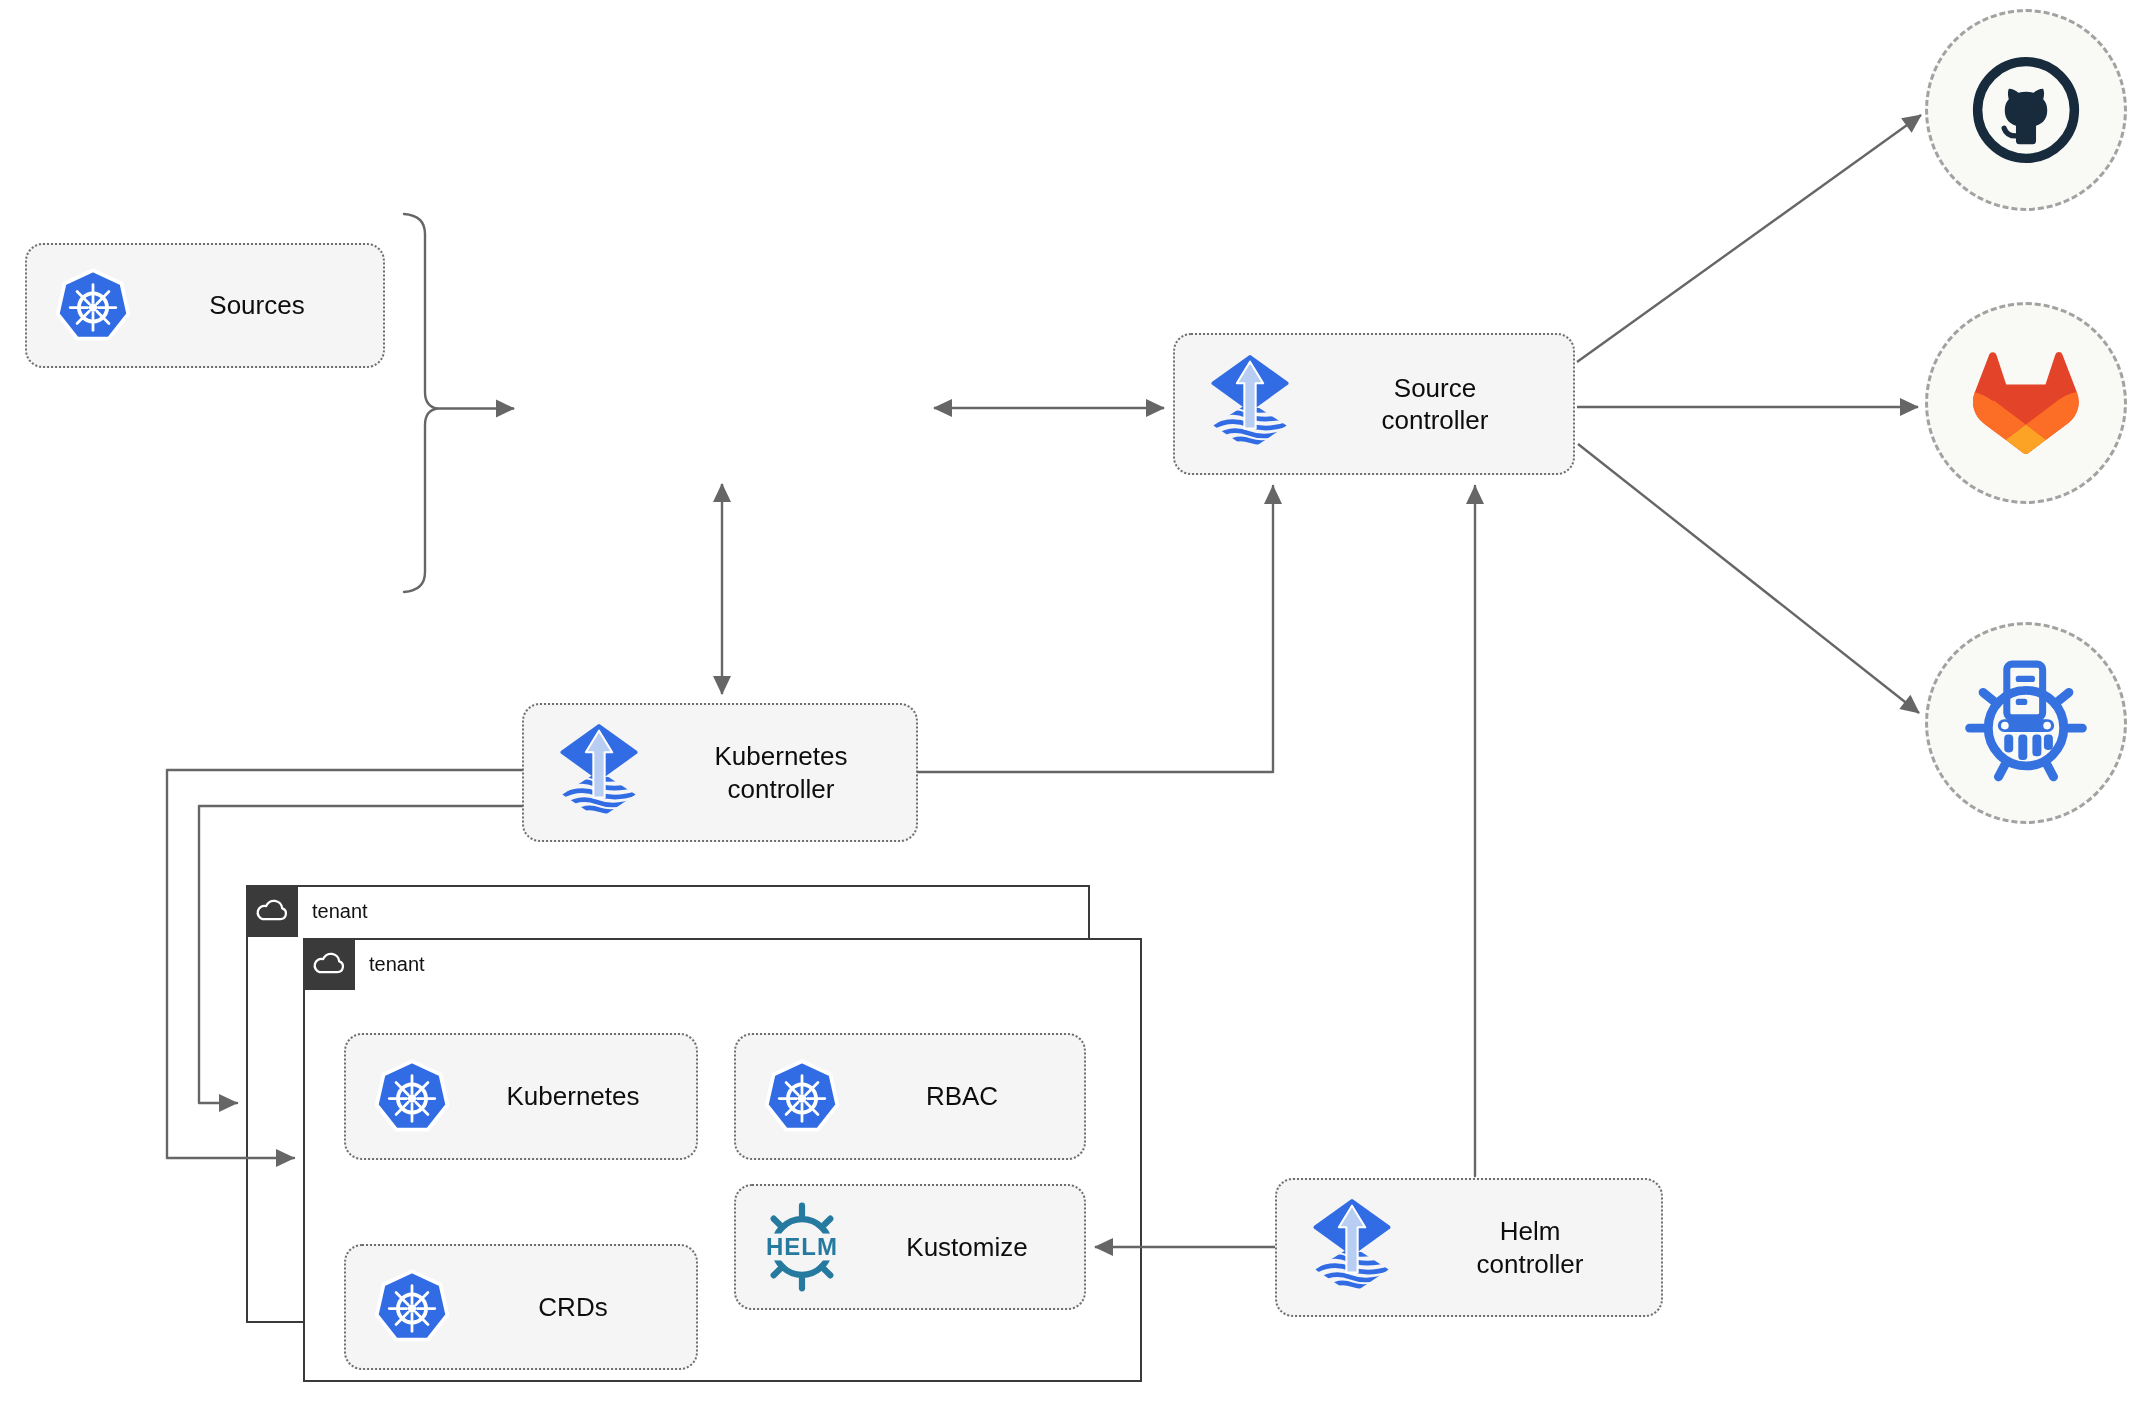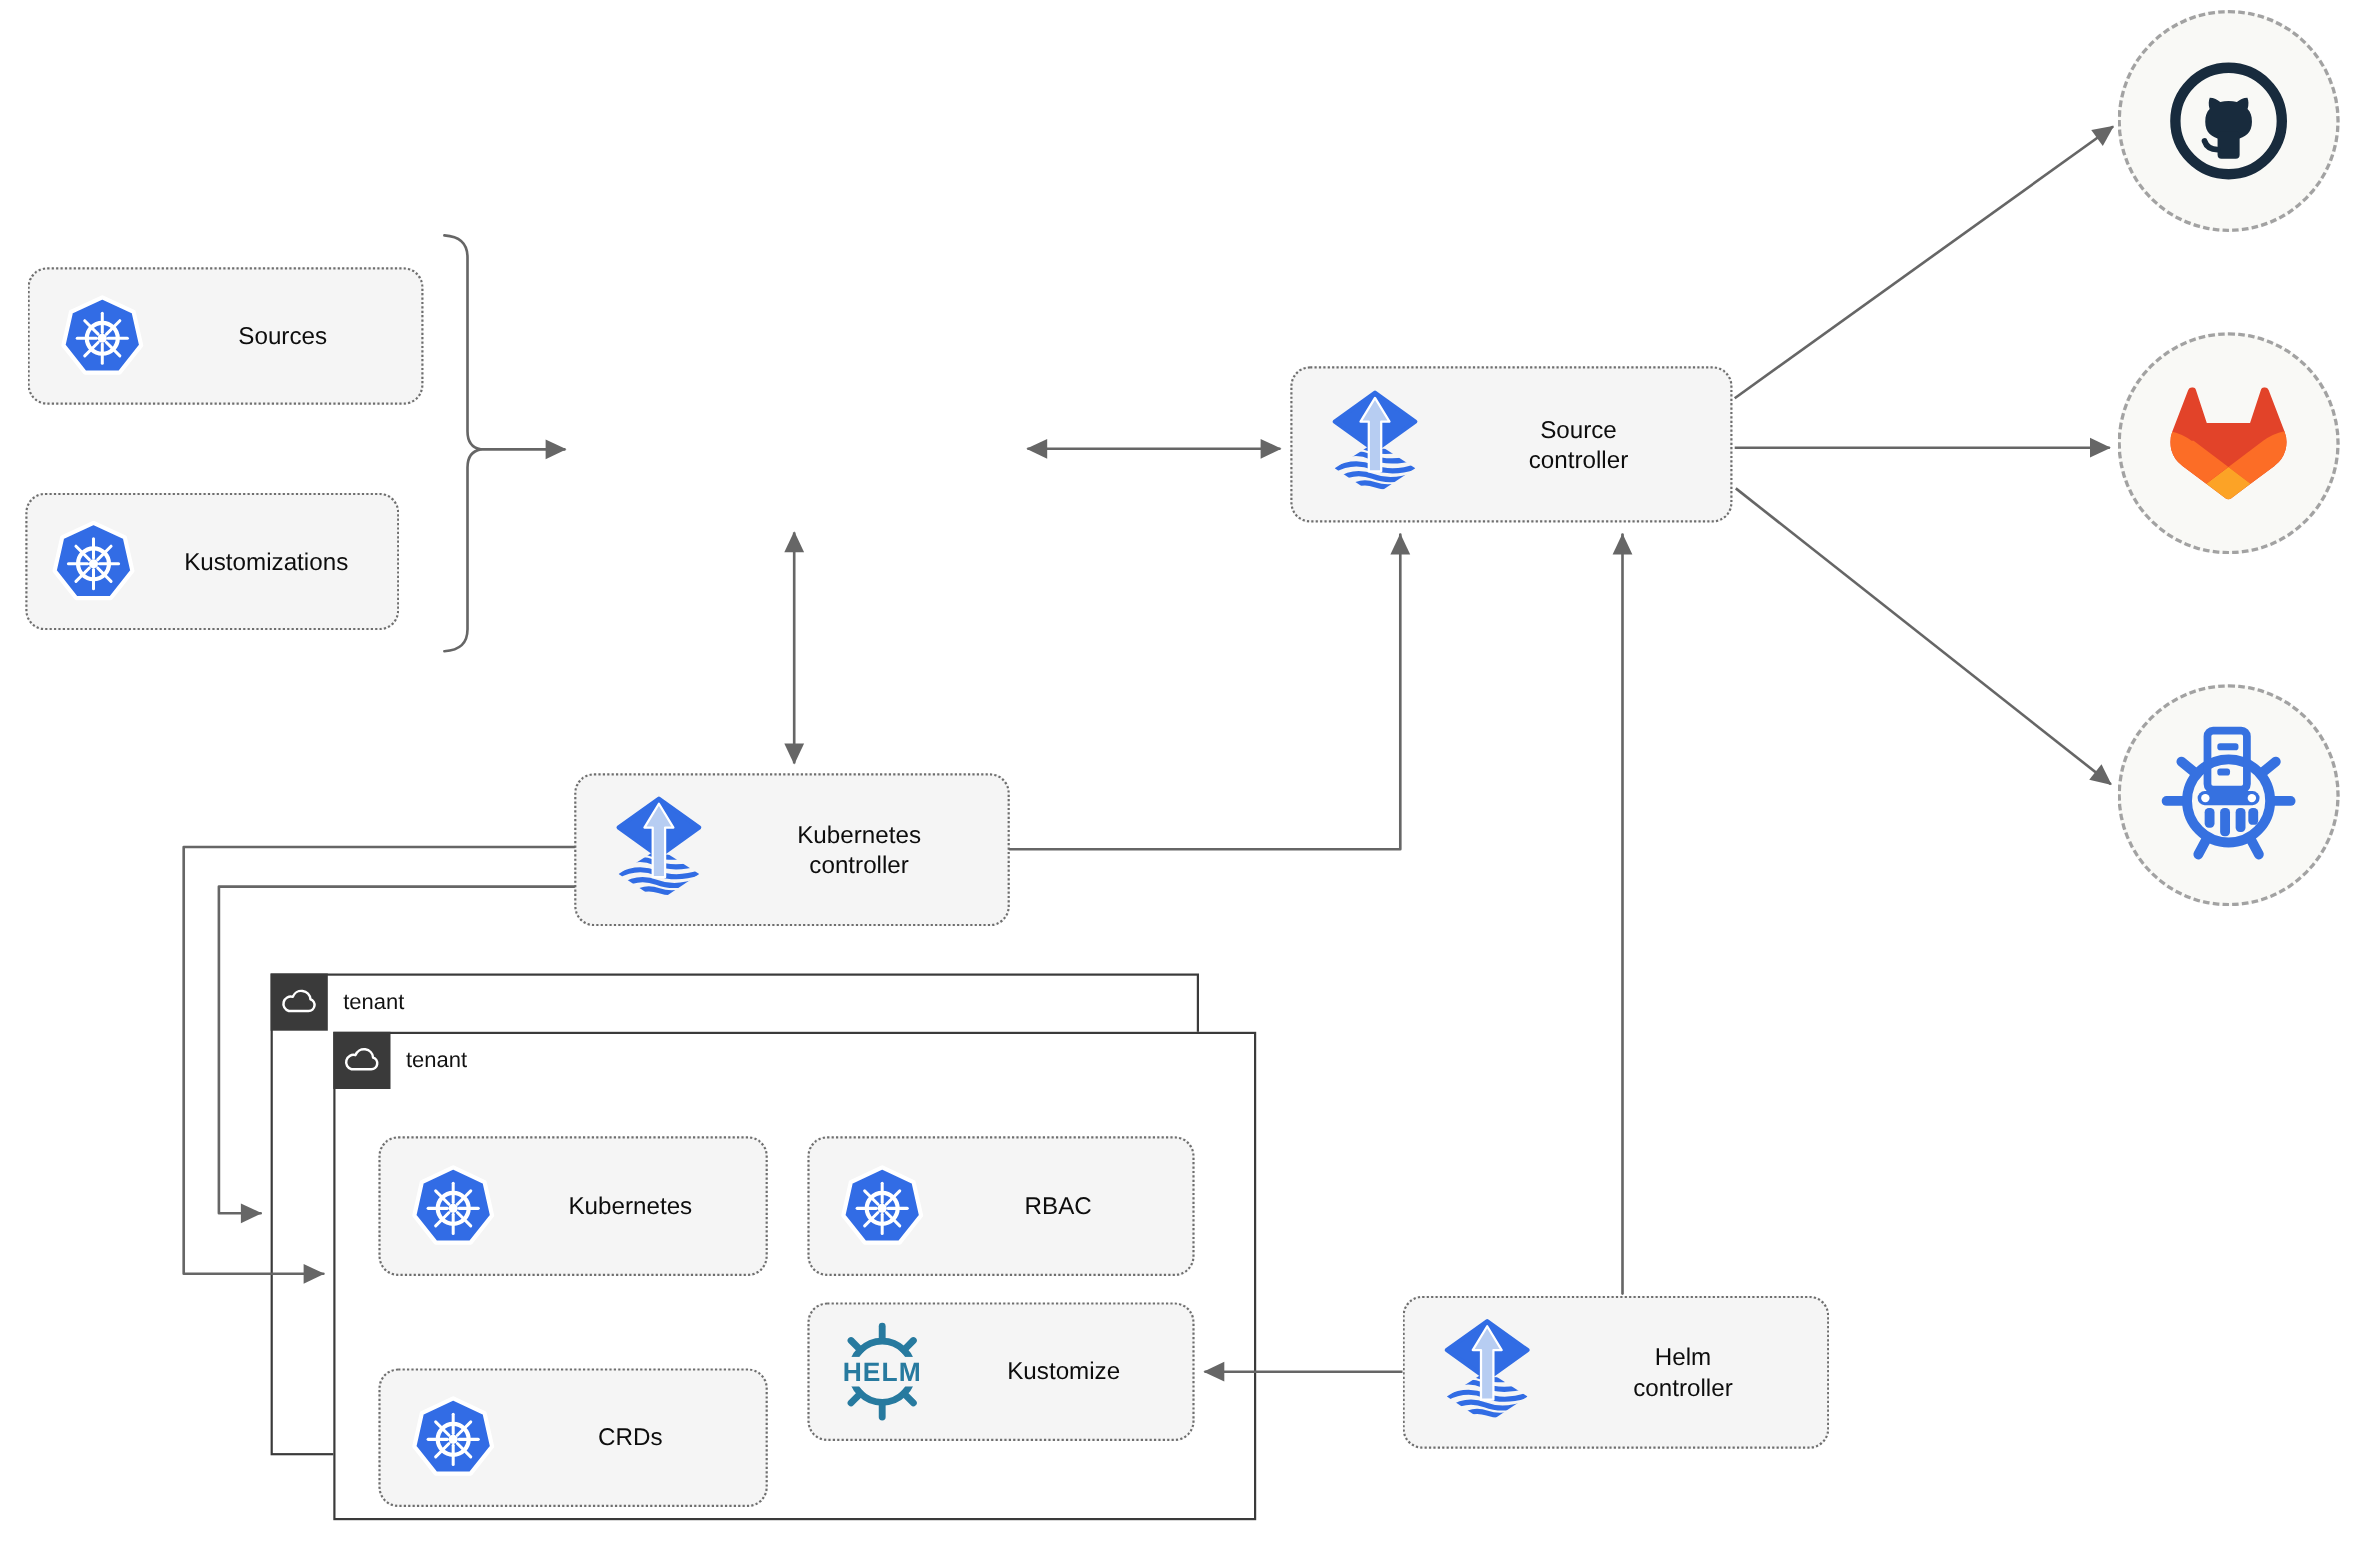--- a/index.html
+++ b/index.html
@@ -23,7 +23,7 @@
   }
   .node .icon-wrap{flex:0 0 auto; display:flex; align-items:center; justify-content:center;}
   .node .node-label{
-    flex:1 1 auto; text-align:center; font-size:22px; line-height:1.25;
+    flex:1 1 auto; text-align:center; font-size:26px; line-height:1.25;
     color:var(--text); white-space:pre-line; padding:0 10px;
   }
   .tenant{

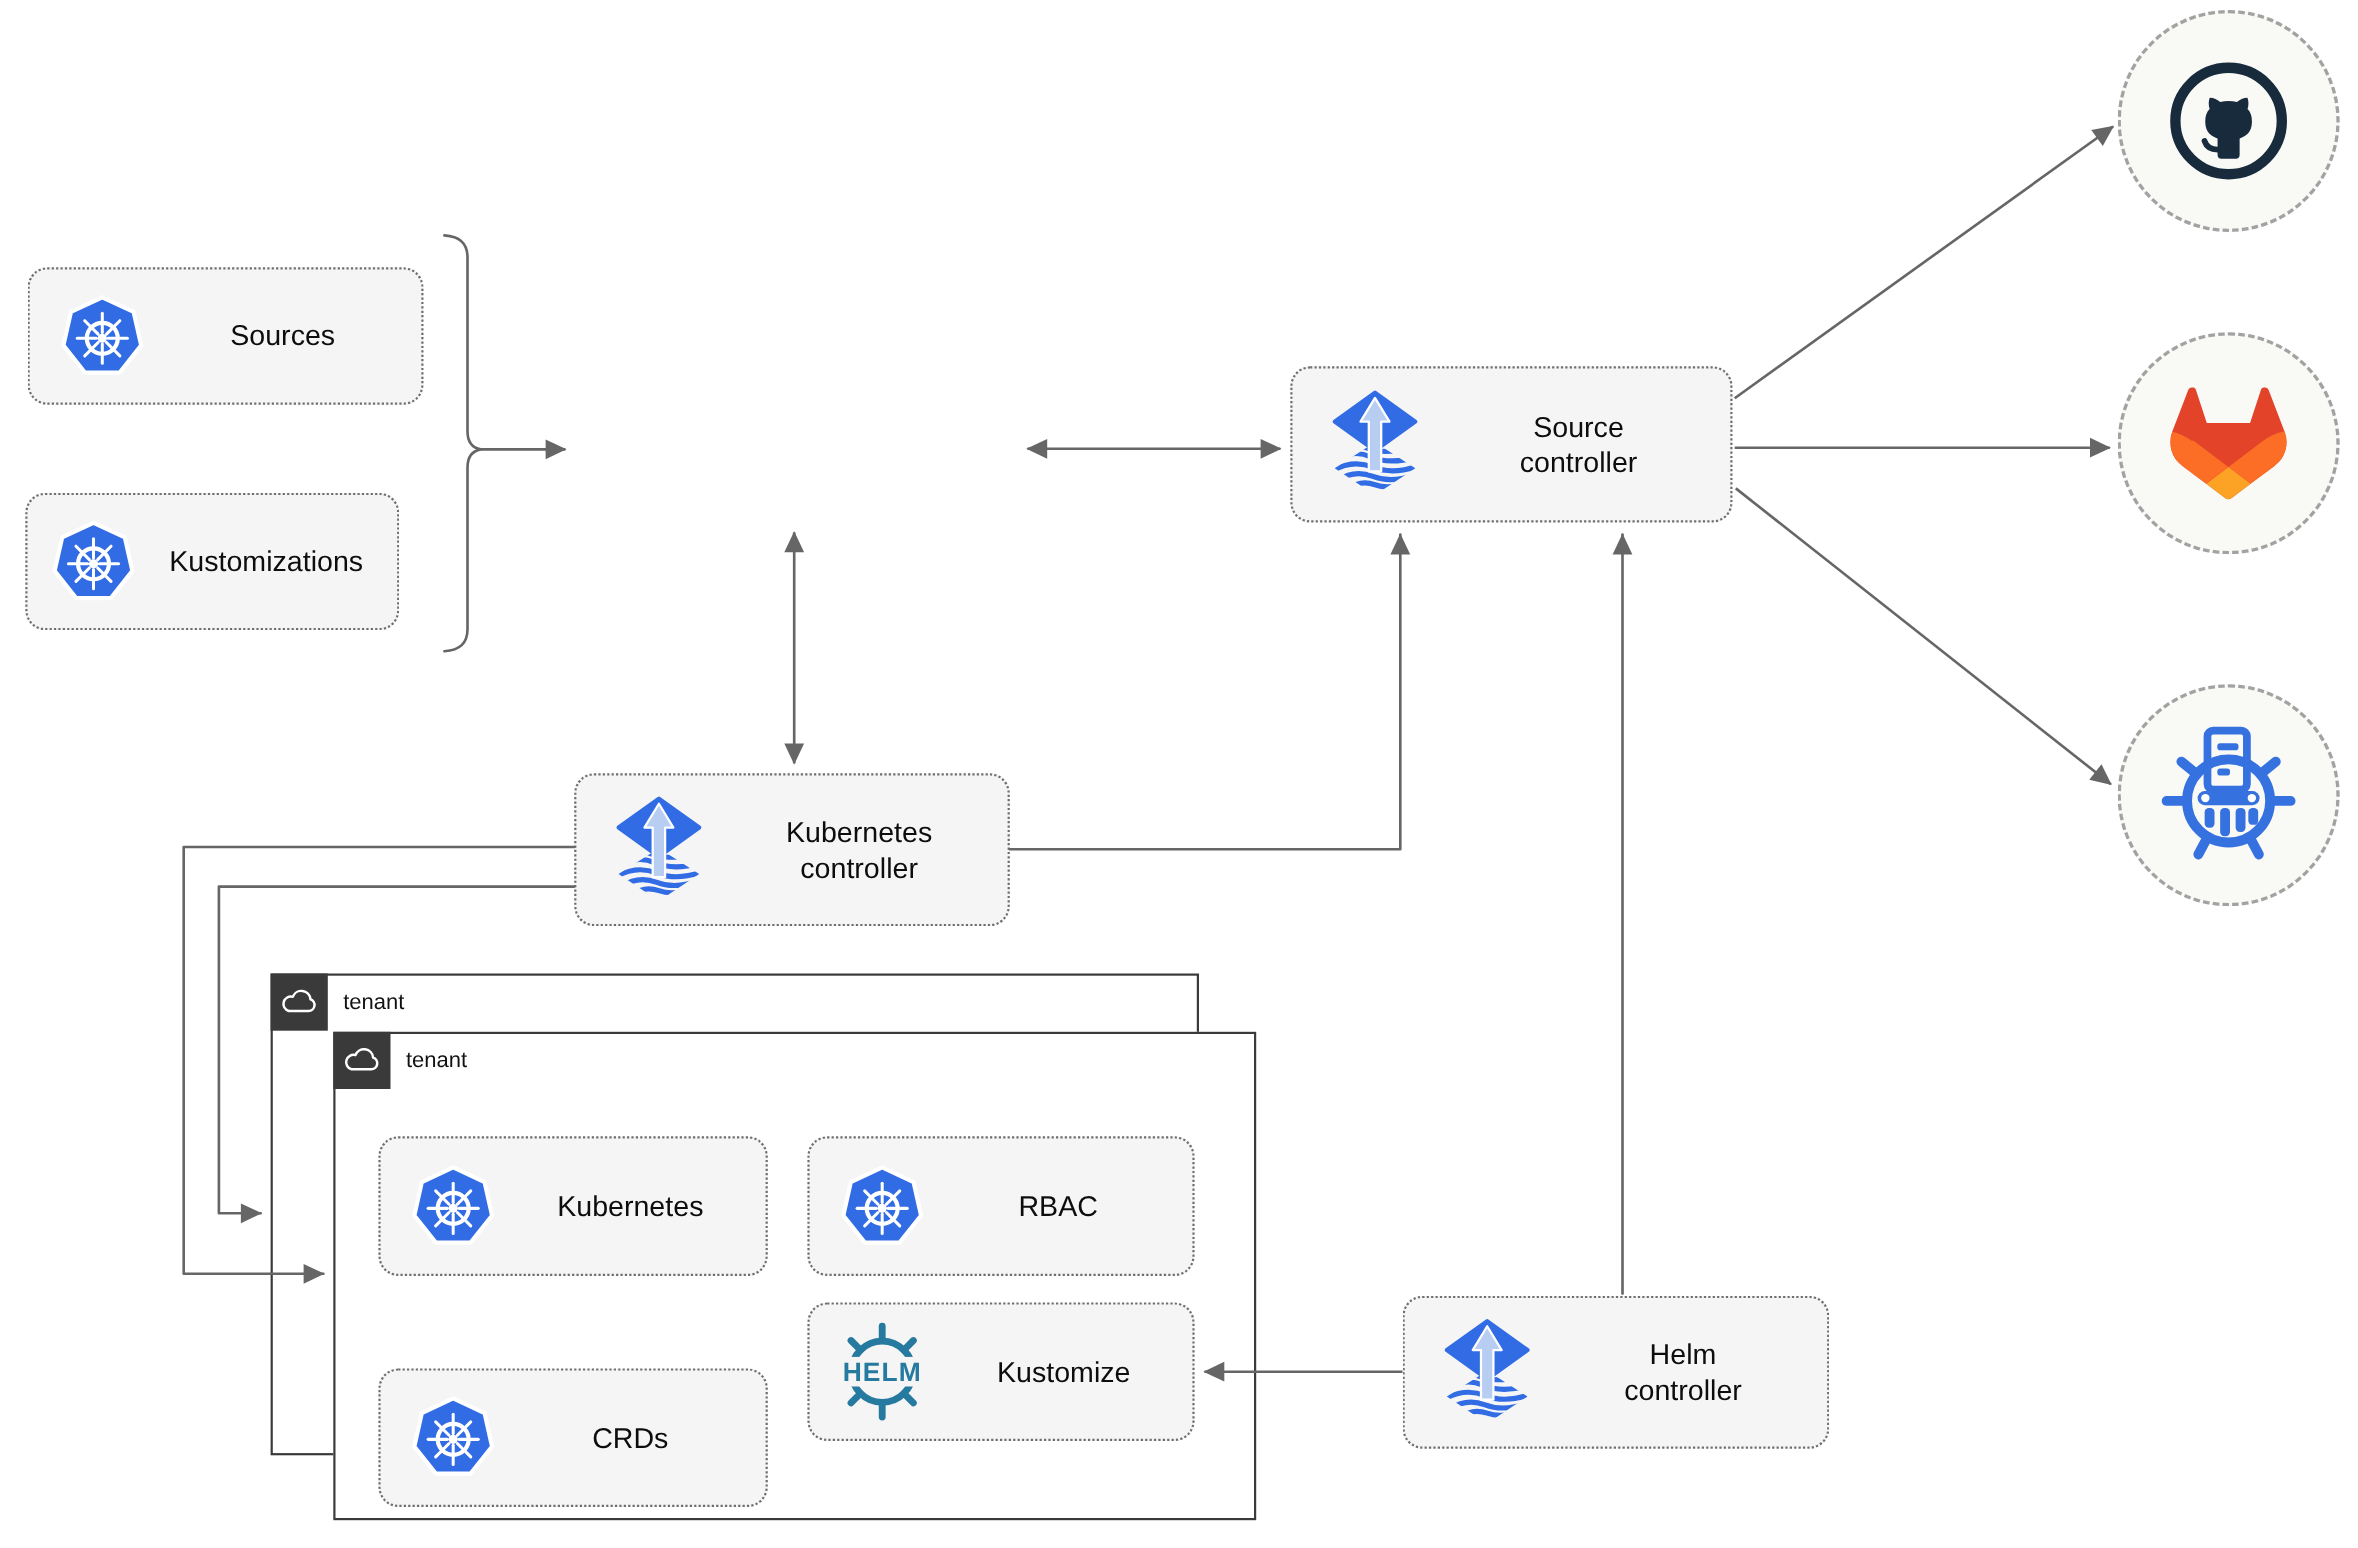--- a/index.html
+++ b/index.html
@@ -150,14 +150,6 @@
     <span class="node-label">Sources</span>
   </div>
 
-  <div class="node z3" style="left:23px; top:448px; width:340px; height:125px;">
-    <span class="icon-wrap" style="margin-left:22px;">
-      <svg width="76" height="76" viewBox="0 0 100 100">
-          <use href="#sym-k8s"></use>
-        </svg>
-    </span>
-    <span class="node-label">Kustomizations</span>
-  </div>
 
 
   <div class="node z3" style="left:1173px; top:333px; width:402px; height:142px;">

